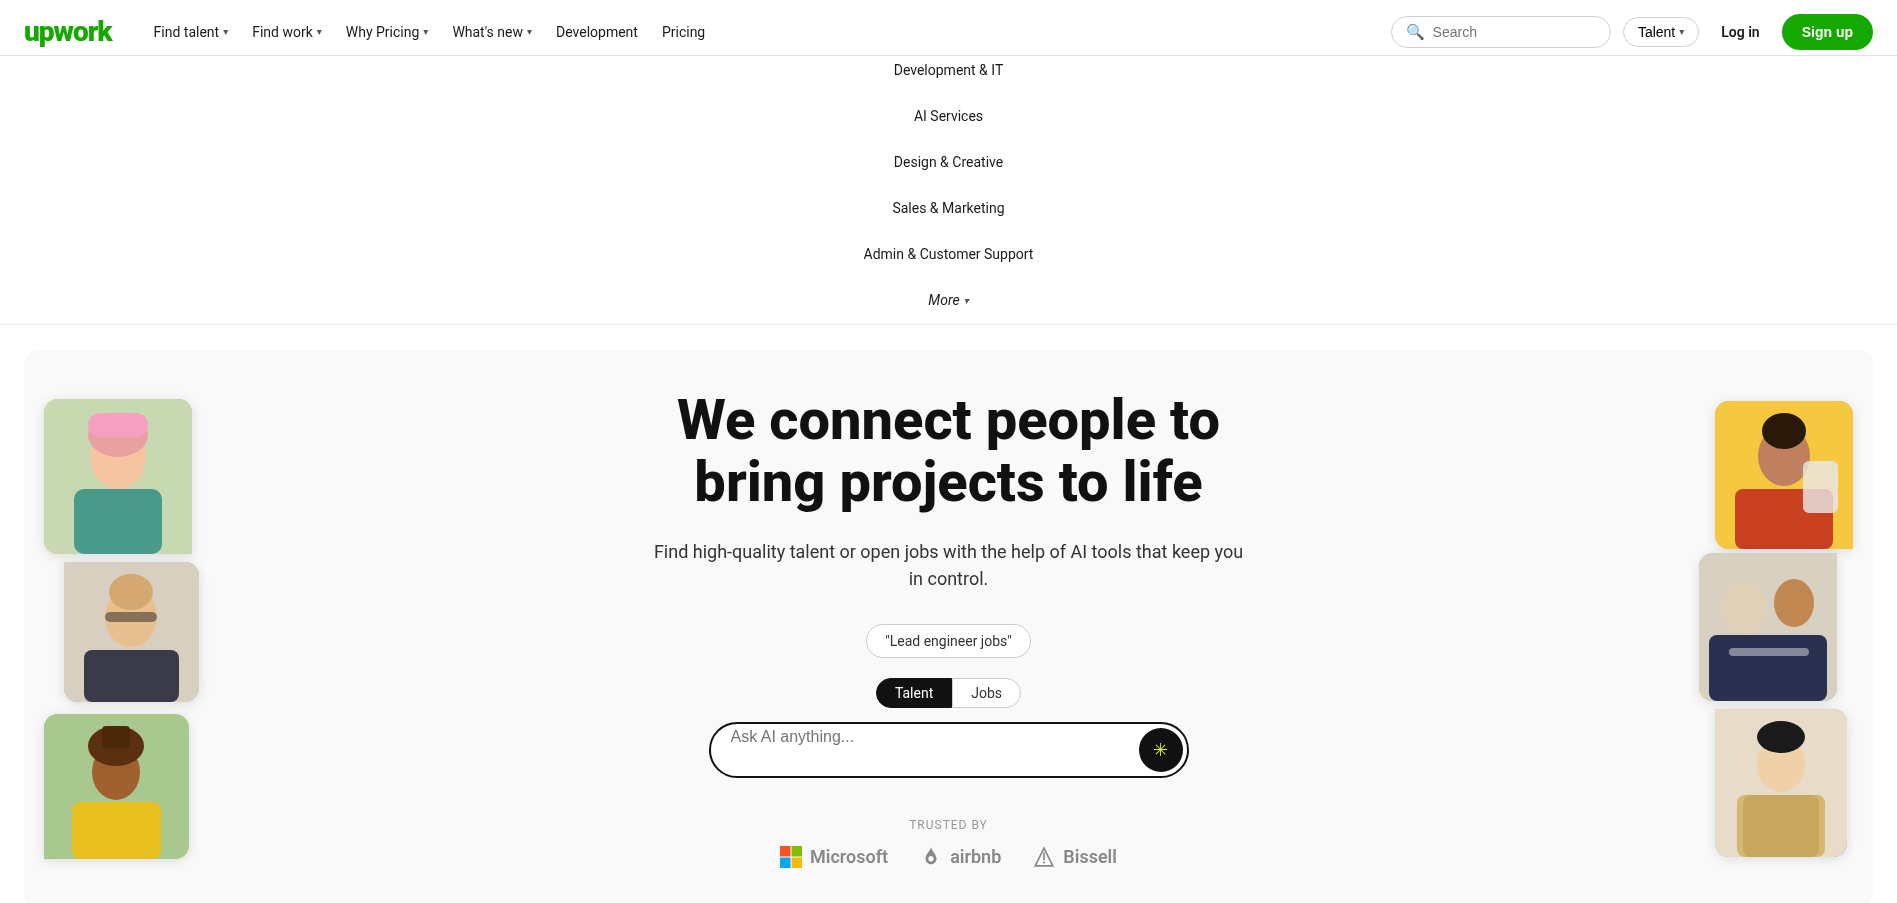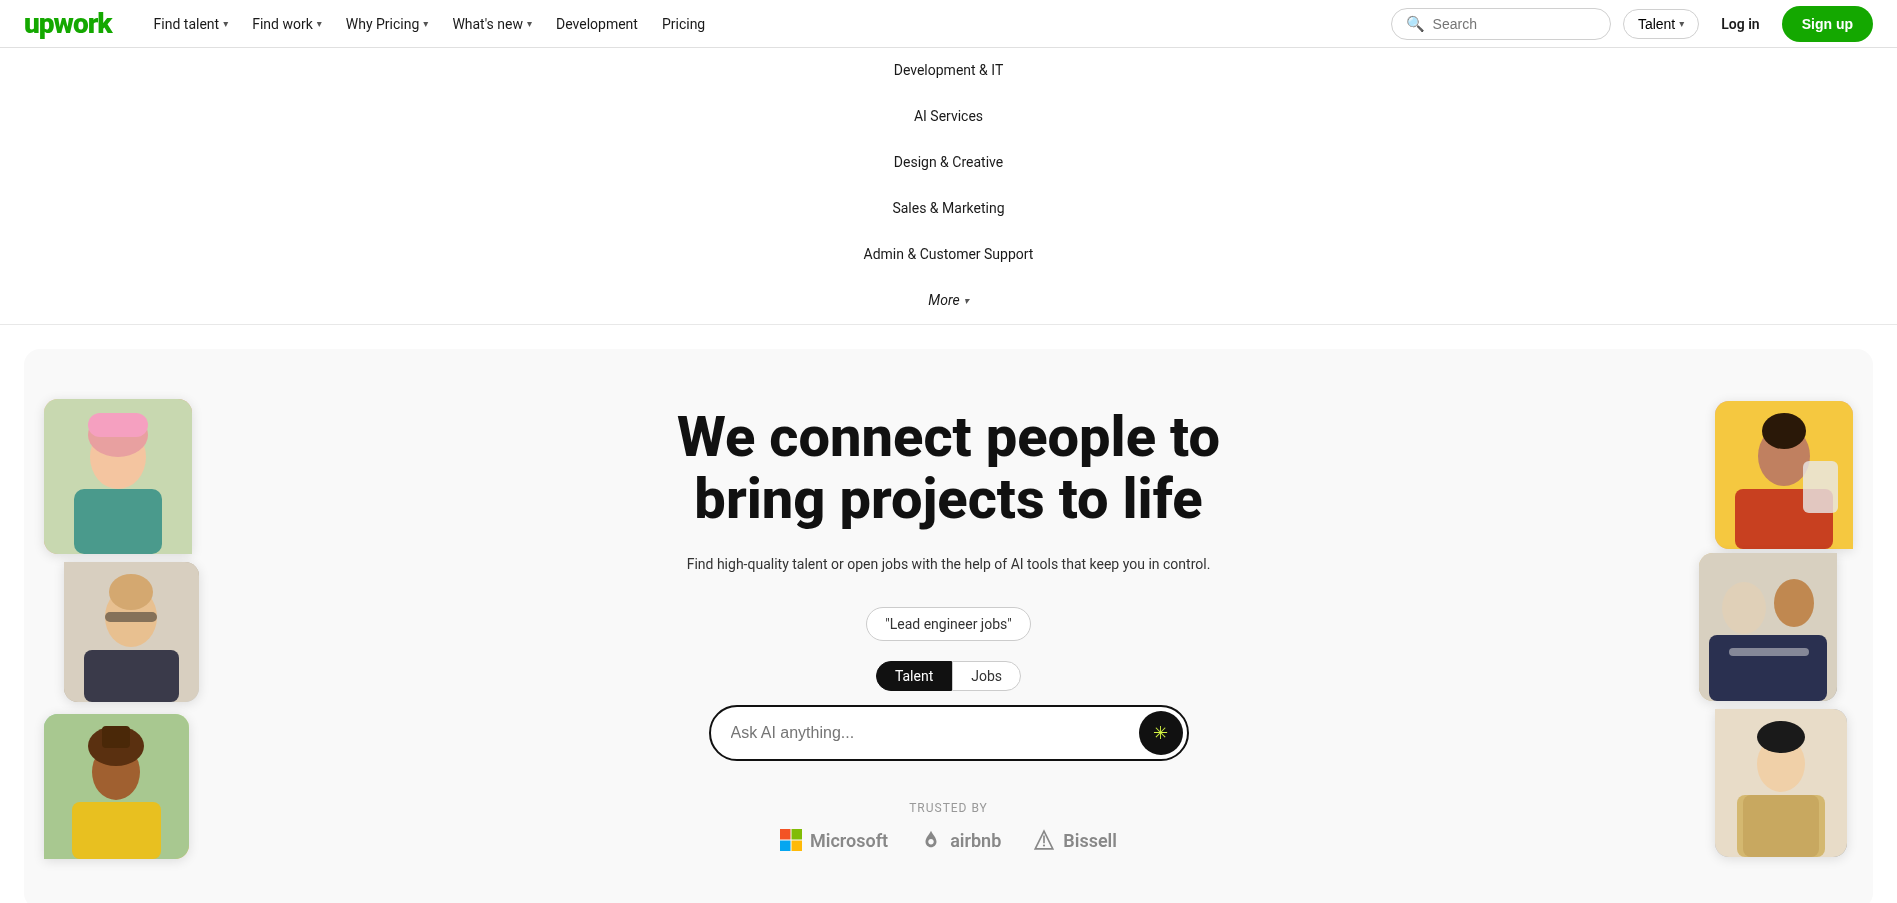--- a/index.html
+++ b/index.html
@@ -8,7 +8,7 @@
     
     .header {
       display: flex; align-items: center; padding: 8px 24px; height: 48px;
-      border-bottom: 1px solid #e0e0e0; position: sticky; top: 0; background: #fff; z-index: 100;
+      border-bottom: 1px solid #e0e0e0; position: sticky; top: 8px; background: #fff; z-index: 100;
     }
     .logo { font-size: 28px; font-weight: 900; color: #14a800; margin-right: 32px; letter-spacing: -1px; flex-shrink: 0; }
     .nav-main { display: flex; align-items: center; gap: 4px; flex: 1; }

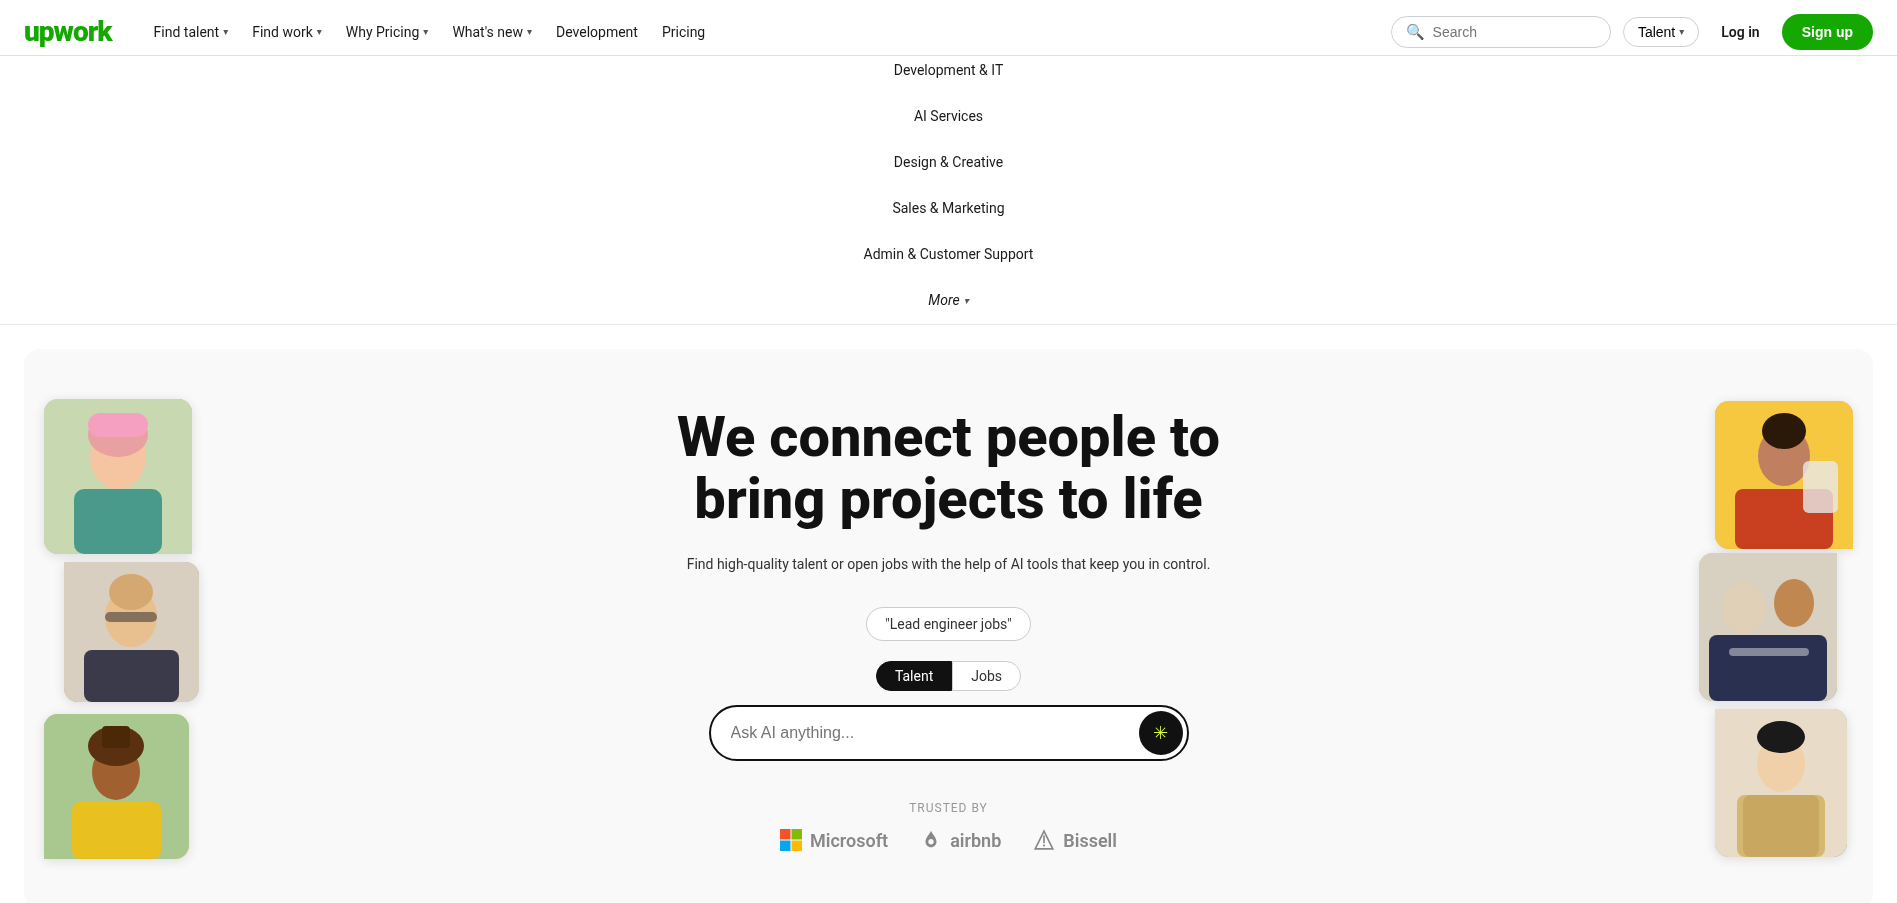--- a/index.html
+++ b/index.html
@@ -55,7 +55,7 @@
     }
     .hero-content { text-align: center; max-width: 600px; z-index: 2; position: relative; }
     .hero-title { font-size: 56px; font-weight: 800; line-height: 1.1; color: #111; margin-bottom: 24px; }
-    .hero-subtitle { font-size: 14px; color: #333; line-height: 1.5; margin-bottom: 32px; }
+    .hero-subtitle { font-size: 18px; color: #333; line-height: 1.5; margin-bottom: 32px; }
     .hero-chip {
       display: inline-block; border: 1px solid #ccc; border-radius: 20px;
       padding: 8px 18px; font-size: 14px; color: #333; background: #fff; margin-bottom: 20px;

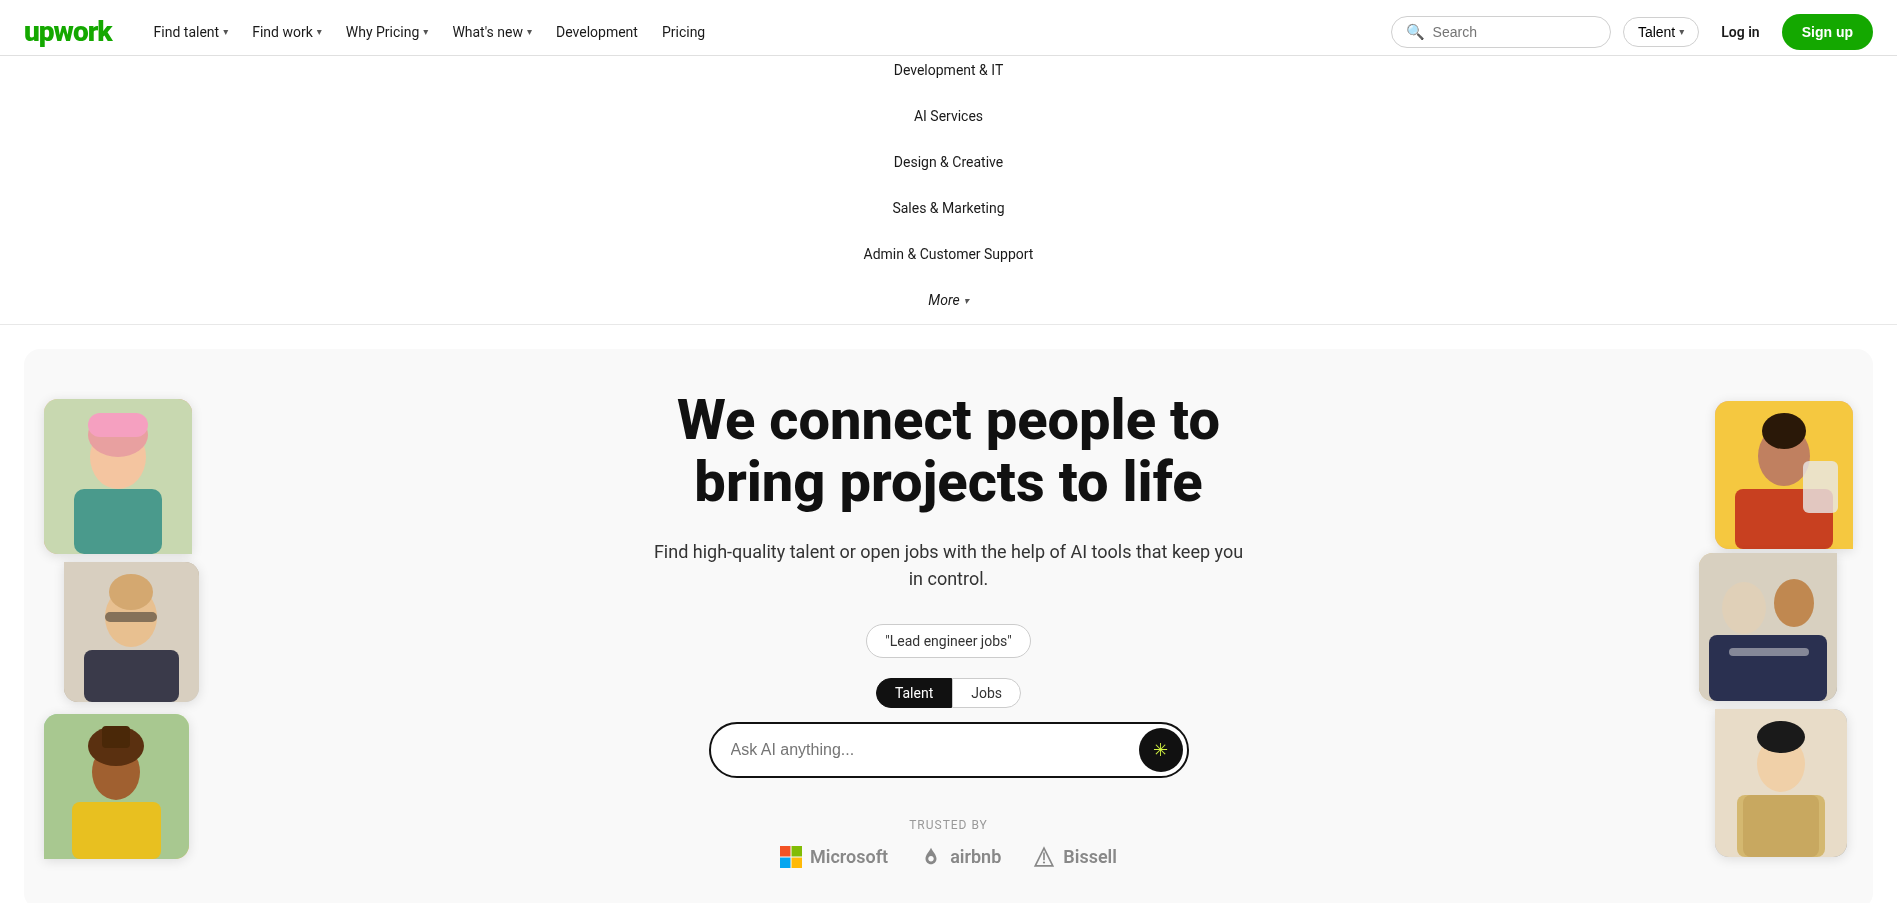--- a/index.html
+++ b/index.html
@@ -61,7 +61,7 @@
       padding: 8px 18px; font-size: 14px; color: #333; background: #fff; margin-bottom: 20px;
     }
     .ai-input-row {
-      display: flex; align-items: center; gap: 0;
+      display: flex; align-items: flex-start; gap: 0;
       border: 2px solid #111; border-radius: 40px; background: #fff;
       padding: 4px 4px 4px 20px; width: 100%; max-width: 480px; margin: 0 auto;
     }

